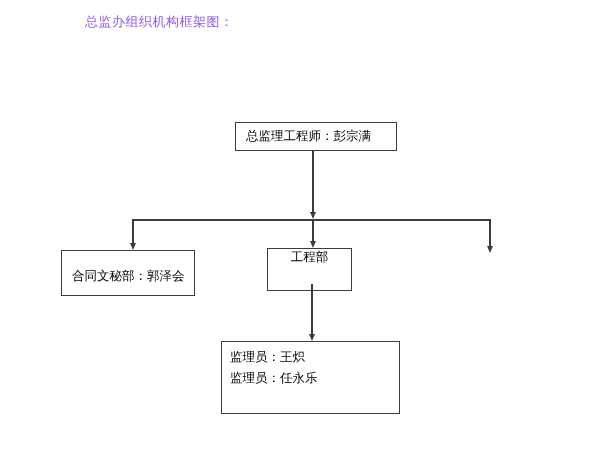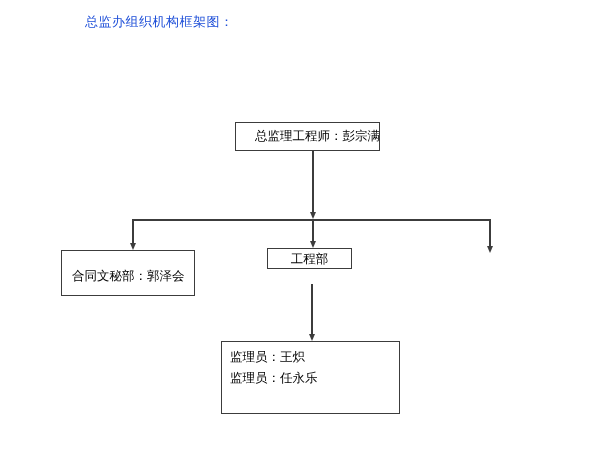--- a/index.html
+++ b/index.html
@@ -19,7 +19,7 @@
     top: 13px;
     font-size: 13px;
     letter-spacing: 0.5px;
-    color: #1d4ed8;
+    color: #8b5cf6;
     white-space: nowrap;
   }
   .box {

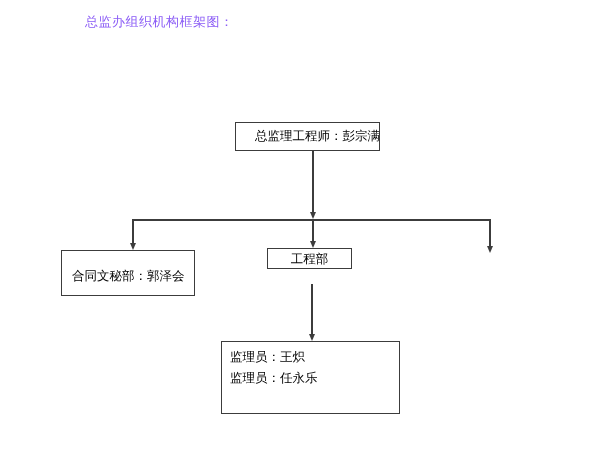--- a/index.html
+++ b/index.html
@@ -32,8 +32,8 @@
     white-space: nowrap;
   }
   .box-root {
-    left: 235px; top: 122px; width: 145px; height: 29px;
-    align-items: center; padding-left: 19px;
+    left: 235px; top: 122px; width: 162px; height: 29px;
+    align-items: center; padding-left: 10px;
   }
   .box-contract {
     left: 61px; top: 250px; width: 134px; height: 46px;

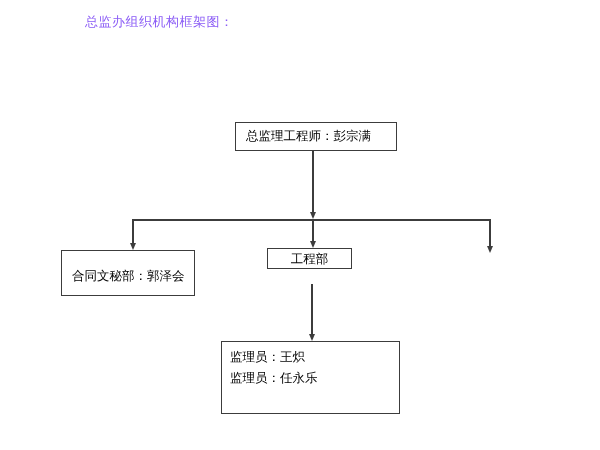--- a/index.html
+++ b/index.html
@@ -40,8 +40,8 @@
     align-items: center; padding: 6px 0 0 10px;
   }
   .box-eng {
-    left: 267px; top: 248px; width: 85px; height: 21px;
-    align-items: flex-end; justify-content: center;
+    left: 267px; top: 248px; width: 85px; height: 43px;
+    align-items: flex-start; justify-content: center;
   }
   .box-office {
     left: 418px; top: 253px; width: 129px; height: 40px;

